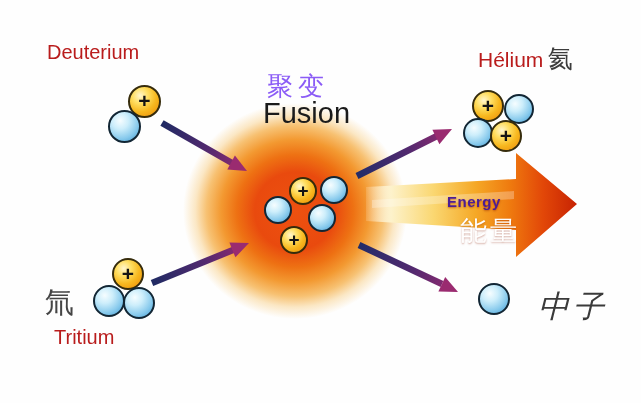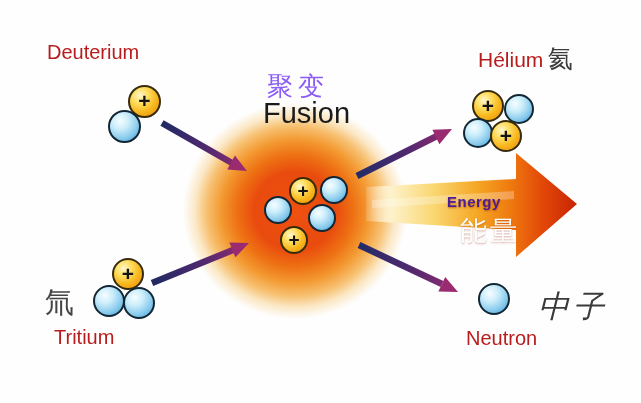--- a/index.html
+++ b/index.html
@@ -187,7 +187,6 @@
   <div class="lbl en t-trit-en">Tritium</div>
 
   <div class="lbl zh t-neut-zh">中子</div>
-  <div class="lbl en t-neut-en">Neutron</div>
 
 </div>
 

